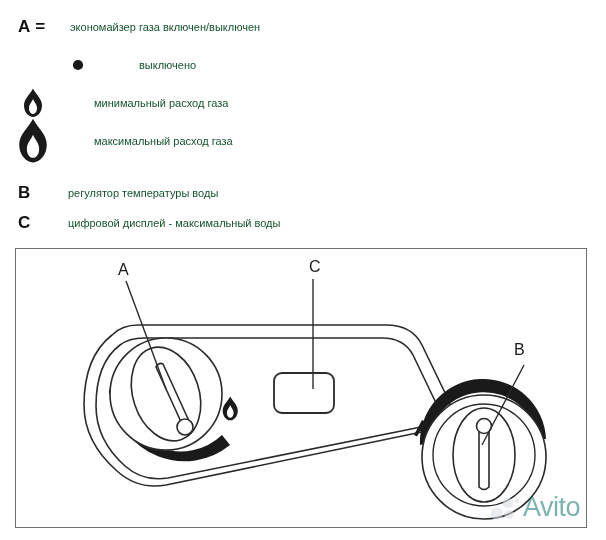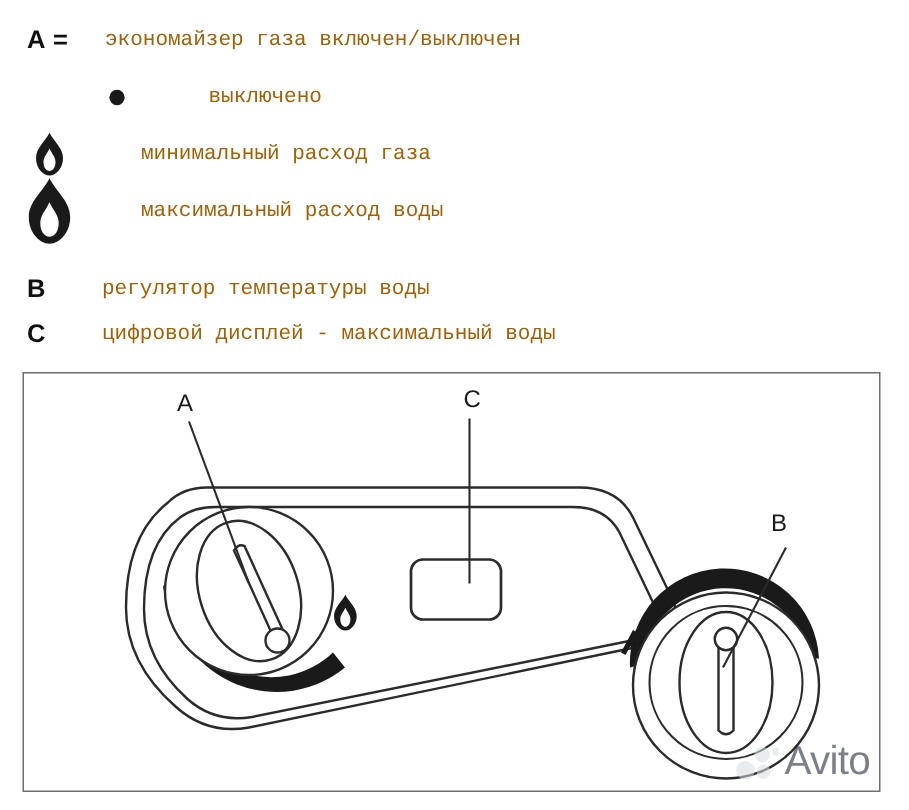--- a/index.html
+++ b/index.html
@@ -54,10 +54,9 @@
 
   .desc-cell {
     flex: 1 1 auto;
-    font-size: 14px;
-    color: #a16207;
+    font-size: 11px;
+    color: #14532d;
     white-space: nowrap;
-    font-family: Liberation Mono, monospace;
   }
 
   .row-a    { top: 10px; }

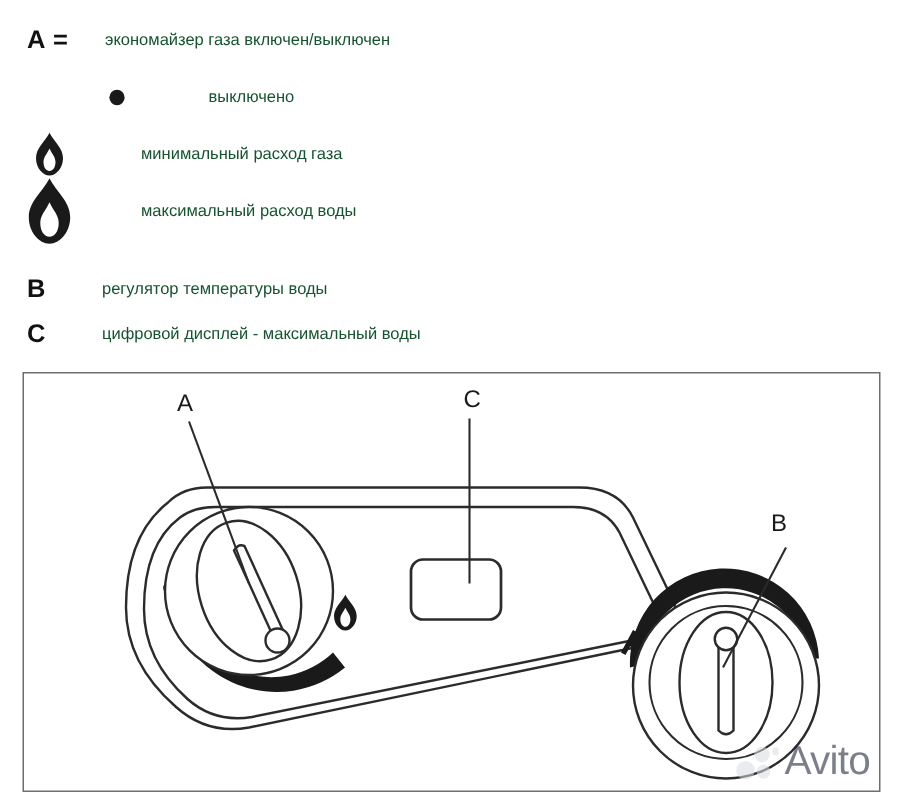--- a/index.html
+++ b/index.html
@@ -175,7 +175,7 @@
                  C 26.5 52, 30 47, 30 40 C 30 33, 25 29, 22 22 Z" fill="#1a1a1a" fill-rule="evenodd"></path>
       </svg>
     </div>
-    <div class="desc-cell">максимальный расход воды</div>
+    <div class="desc-cell">максимальный расход газа</div>
   </div>
 
   <div class="legend-row row-b">

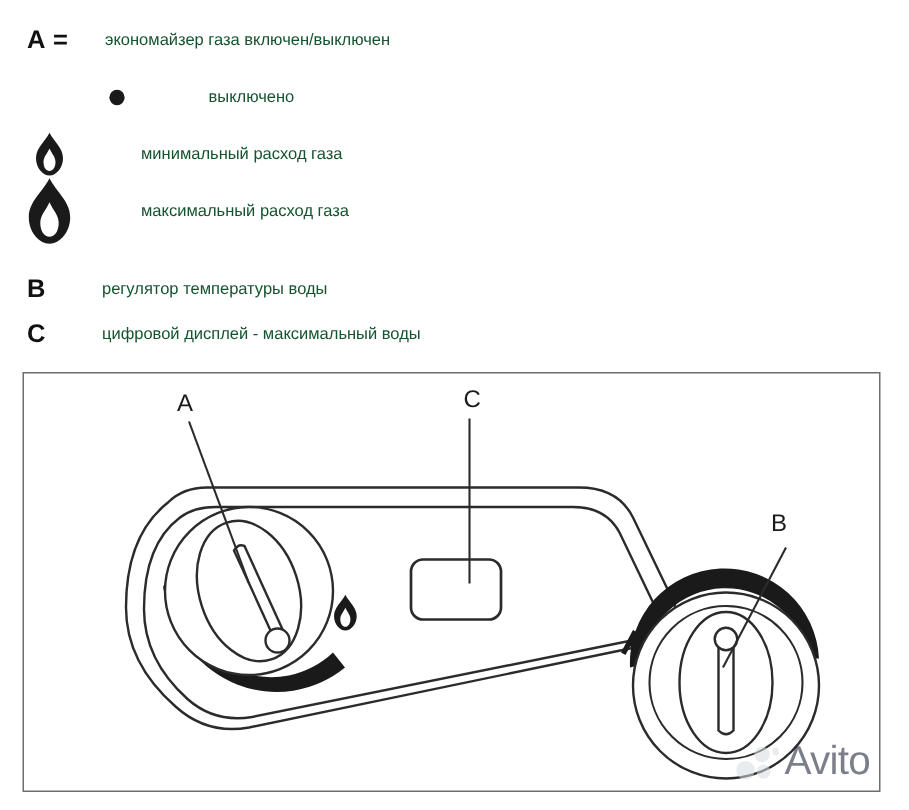--- a/index.html
+++ b/index.html
@@ -128,7 +128,7 @@
   }
   #watermark .wm-text {
     font-size: 27px;
-    color: #0f172a;
+    color: #0f766e;
     font-family: "Liberation Sans", sans-serif;
     letter-spacing: -0.5px;
   }

